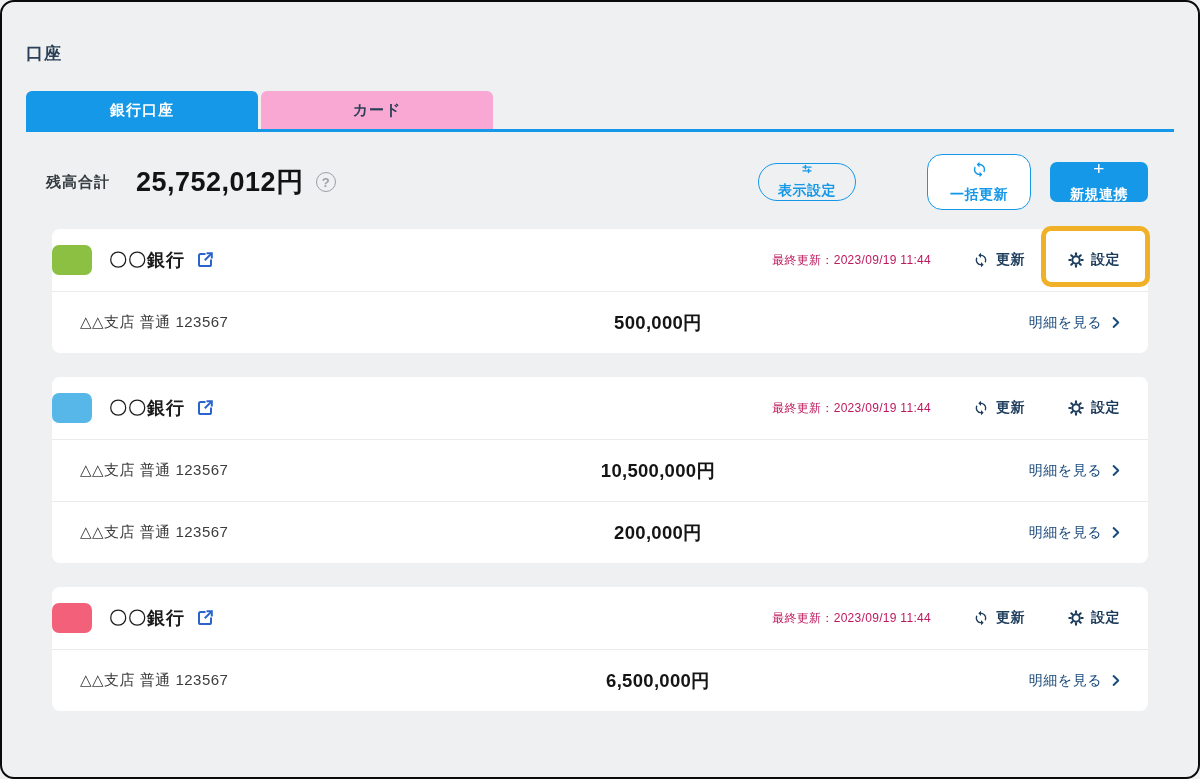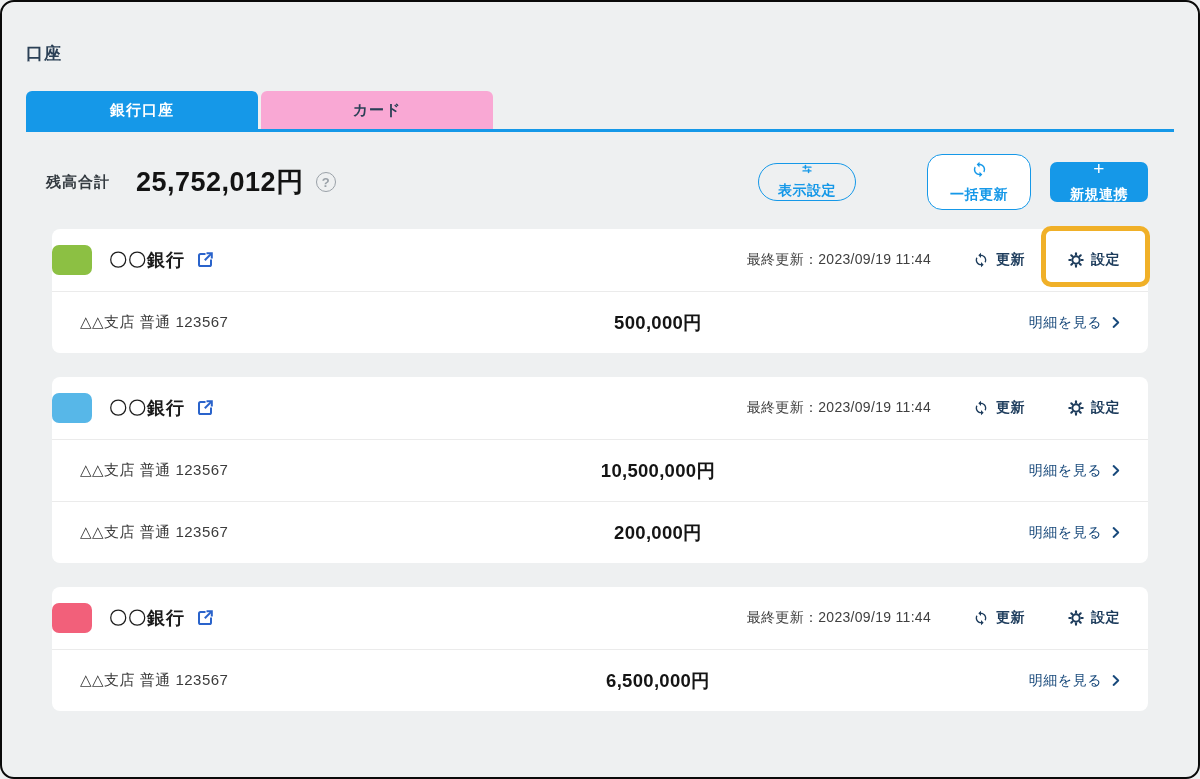--- a/index.html
+++ b/index.html
@@ -90,7 +90,7 @@
   .bank-name { margin-left:17px; font-size:18px; font-weight:bold; color:#1b1b1b; letter-spacing:1px; }
   .ext-icon { margin-left:10px; color:#2a63cb; display:flex; cursor:pointer; }
   .header-right { margin-left:auto; display:flex; align-items:center; }
-  .last-updated { color:#404040; font-size:14px; margin-right:42px; letter-spacing:0.3px; }
+  .last-updated { color:#be185d; font-size:12px; margin-right:42px; letter-spacing:0.3px; }
   .action {
     display:flex; align-items:center; gap:7px;
     color:#1d3c5c; font-size:14px; font-weight:bold;

